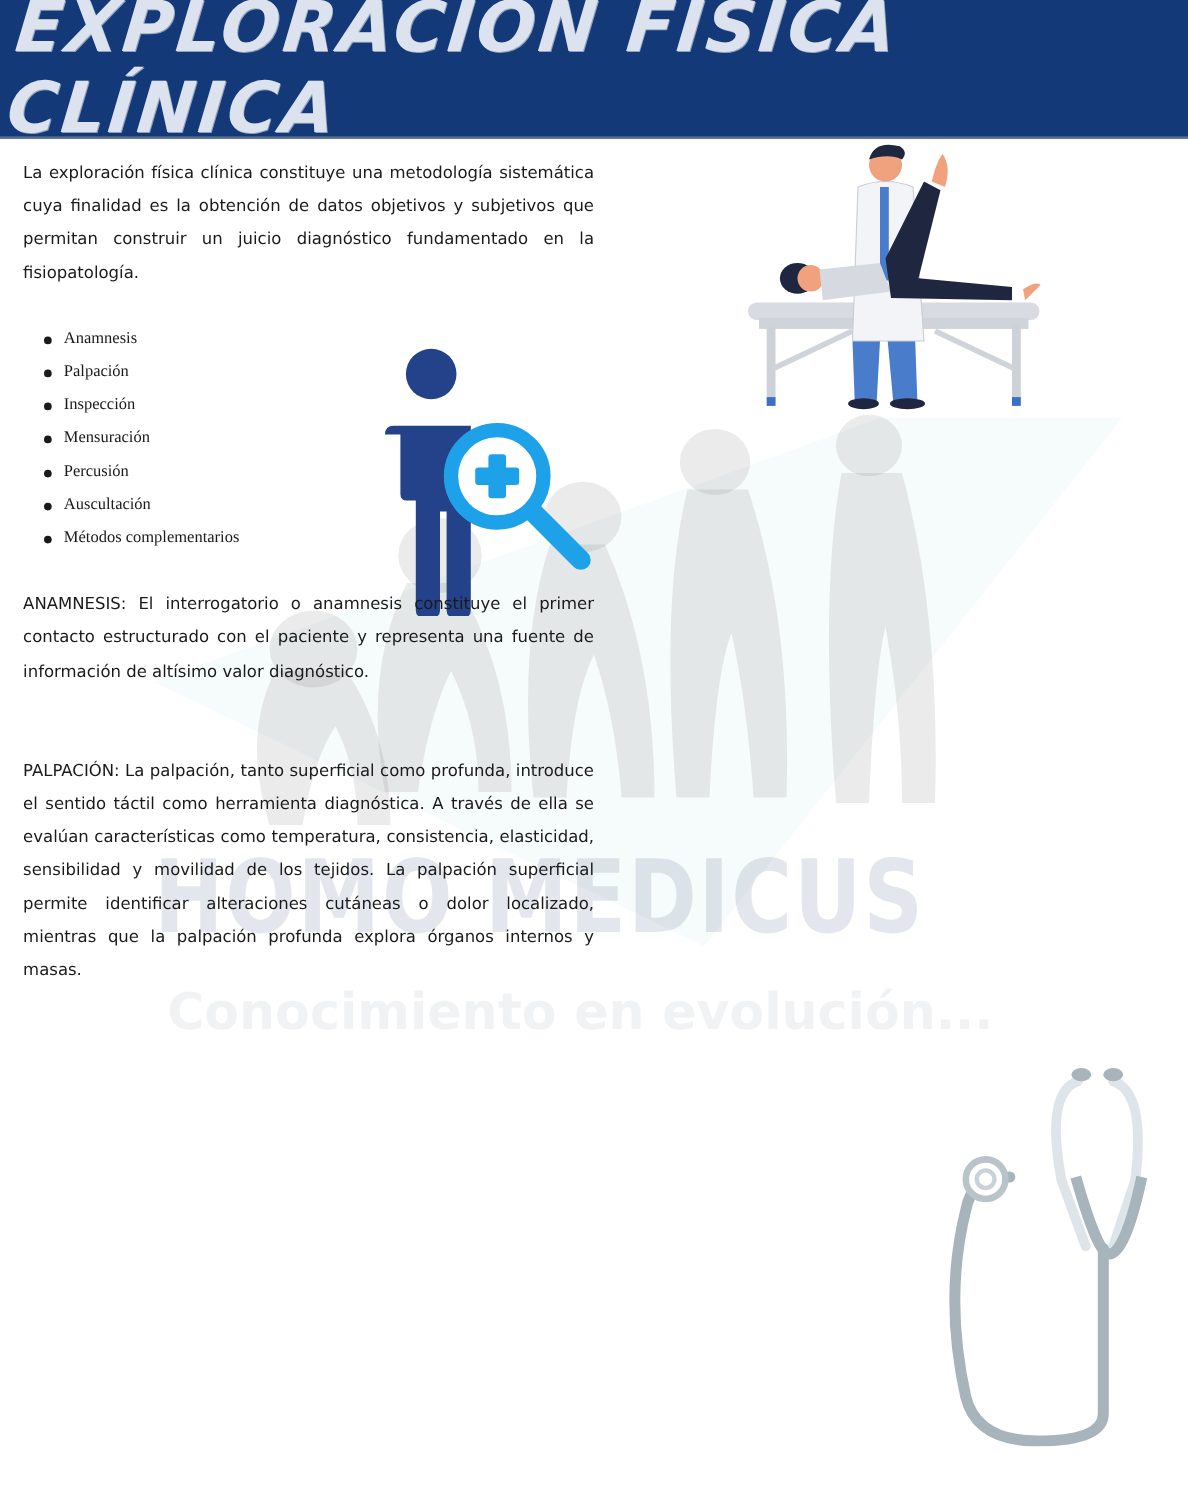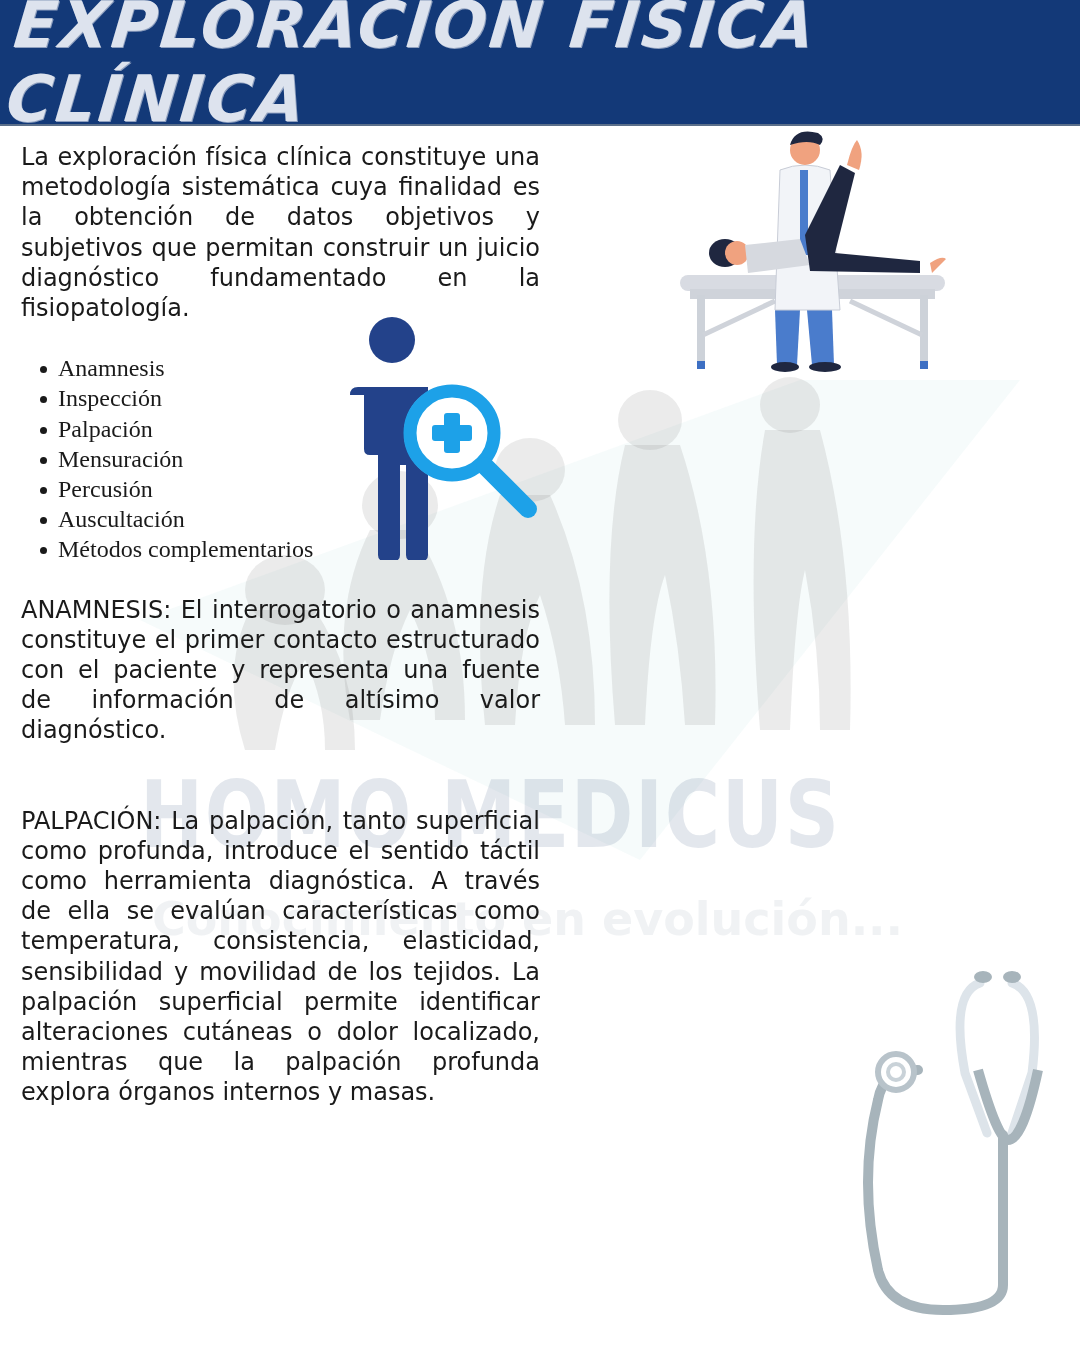--- a/index.html
+++ b/index.html
@@ -32,7 +32,7 @@
   .wm-brand { left: 140px; top: 762px; font-size: 92px; letter-spacing: 2px; transform: scaleX(0.82); transform-origin: left top; }
   .wm-tag { left: 152px; top: 892px; font-size: 46px; color: rgba(150,160,175,0.14); }
 
-  .col { position: absolute; font-size: 24px; line-height: 30.2px; }
+  .col { position: absolute; font-size: 15px; line-height: 30.2px; }
   .col p { text-align: justify; text-align-last: left; }
   .left-col { left: 21px; top: 142px; width: 519px; }
 

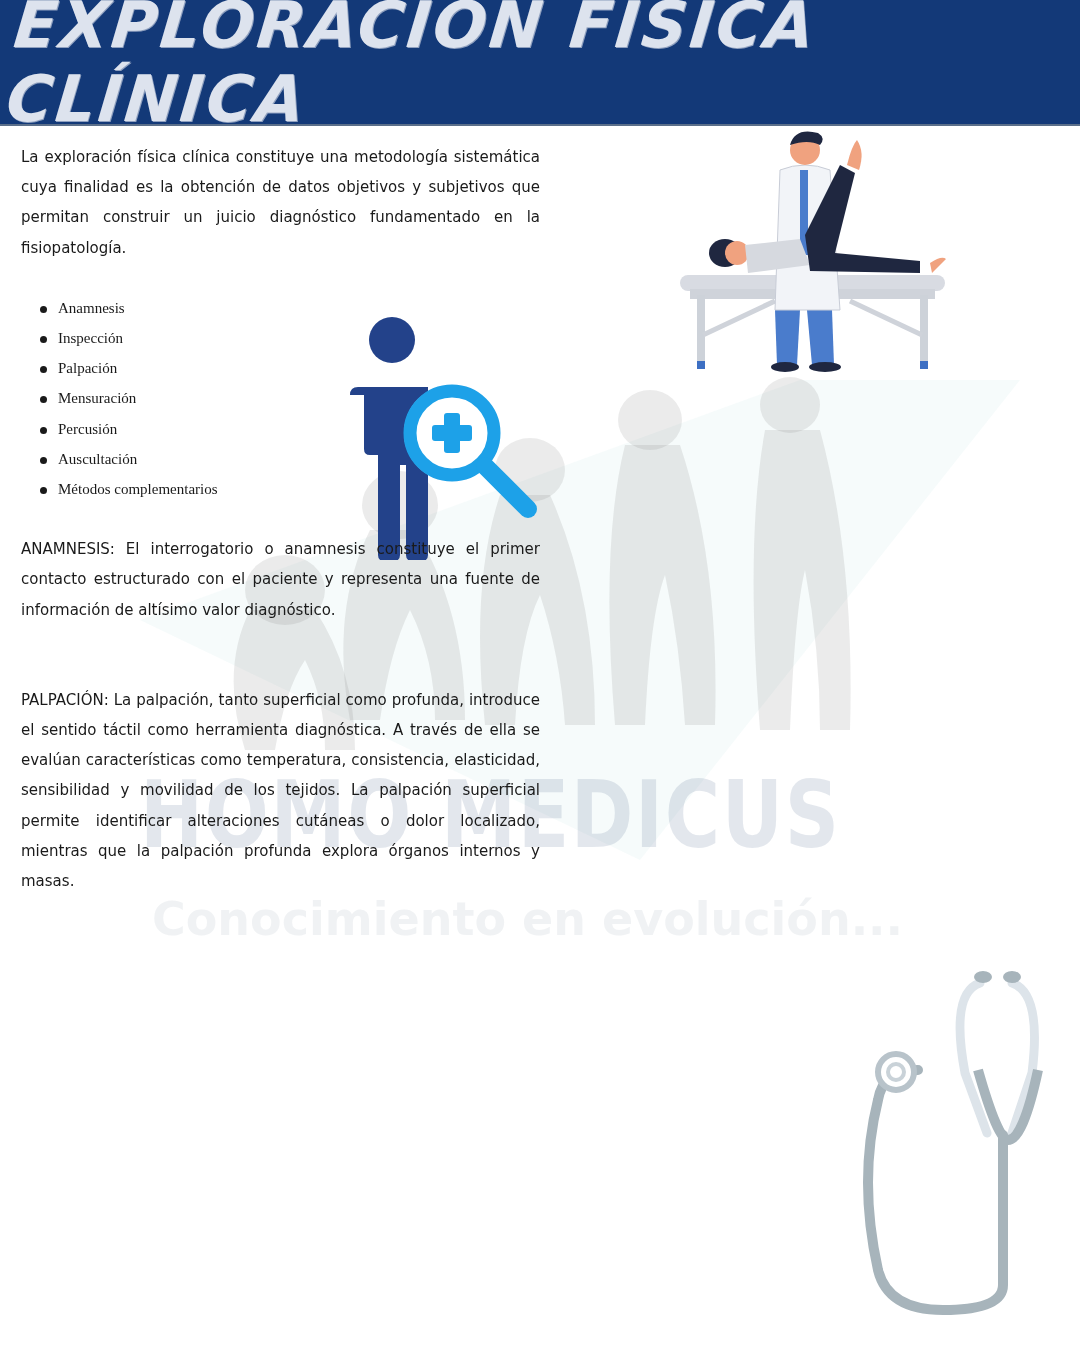--- a/index.html
+++ b/index.html
@@ -135,8 +135,8 @@
   <div class="gap"></div>
   <ul class="bullets">
     <li>Anamnesis</li>
+    <li>Palpación</li>
     <li>Inspección</li>
-    <li>Palpación</li>
     <li>Mensuración</li>
     <li>Percusión</li>
     <li>Auscultación</li>

